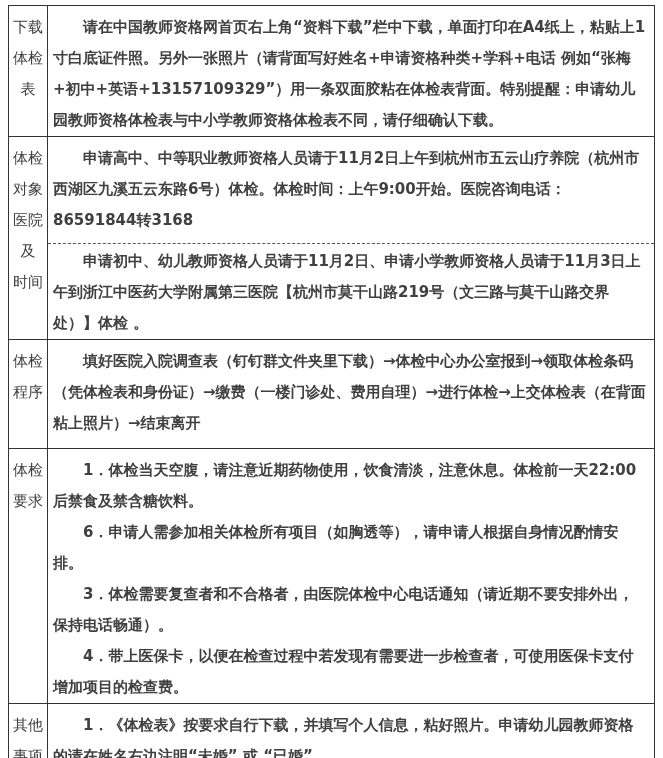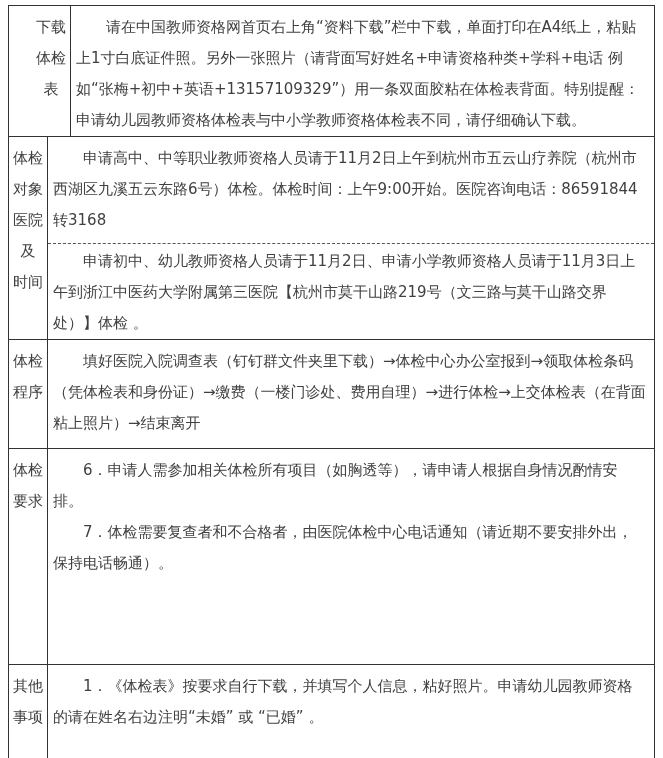--- a/index.html
+++ b/index.html
@@ -29,7 +29,7 @@
     box-sizing: border-box;
   }
   .row:first-child { border-top: none; }
-  .r1 { min-height: 114px; margin-left: 23px; }
+  .r1 { min-height: 114px; }
   .r2 { min-height: 198px; }
   .r3 { min-height: 109px; }
   .r4 { min-height: 216px; }

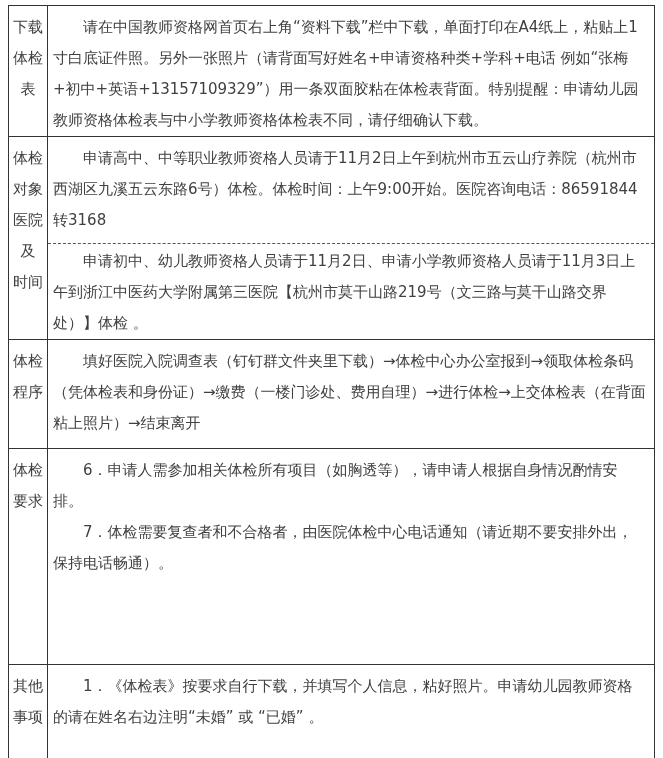--- a/index.html
+++ b/index.html
@@ -54,6 +54,7 @@
     line-height: 31px;
     color: #404040;
     overflow: hidden;
+    font-weight: bold;
   }
   .cell-content p {
     margin: 0;

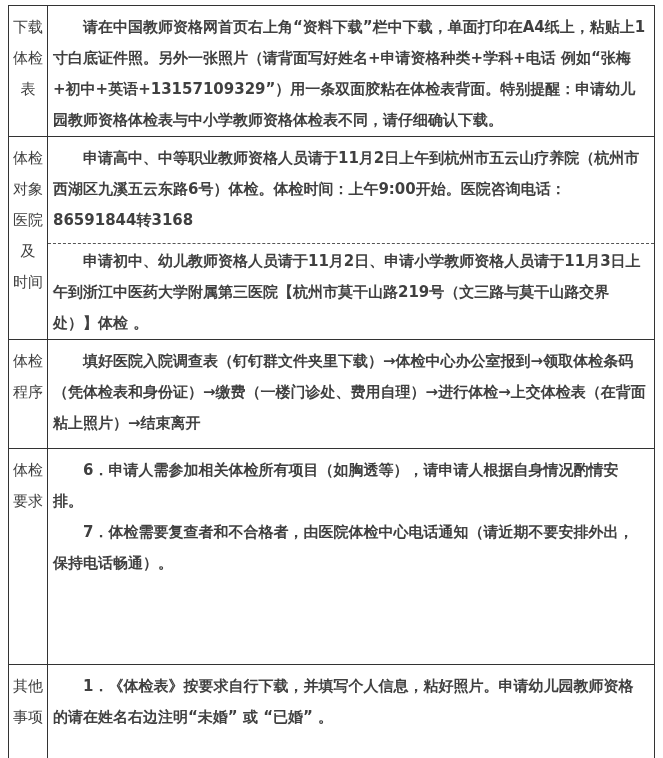--- a/index.html
+++ b/index.html
@@ -106,6 +106,7 @@
     <div class="cell-label">体检
 要求</div>
     <div class="cell-content">
+      <p>1．体检当天空腹，请注意近期药物使用，饮食清淡，注意休息。体检前一天22:00后禁食及禁含糖饮料。</p>
       <p>6．申请人需参加相关体检所有项目（如胸透等），请申请人根据自身情况酌情安排。</p>
       <p>7．体检需要复查者和不合格者，由医院体检中心电话通知（请近期不要安排外出，保持电话畅通）。</p>
     </div>

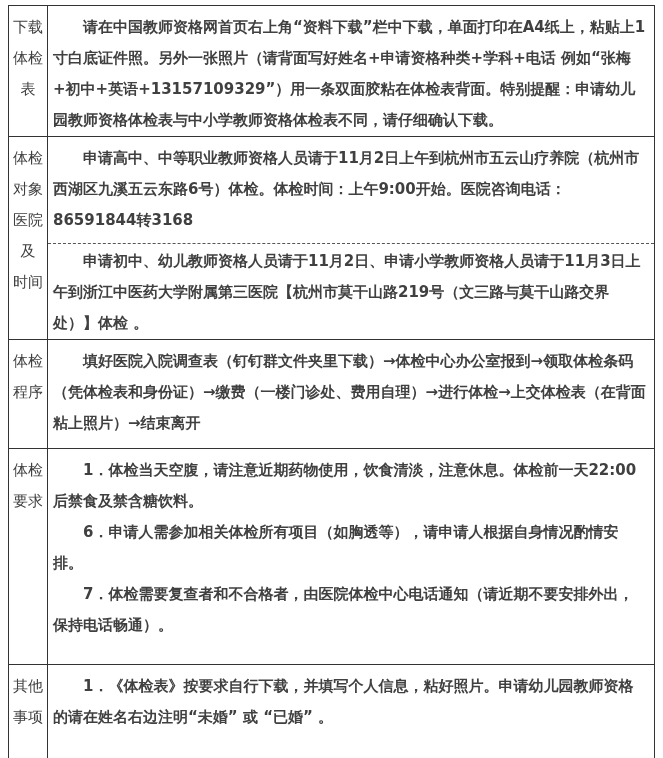--- a/index.html
+++ b/index.html
@@ -108,7 +108,7 @@
     <div class="cell-content">
       <p>1．体检当天空腹，请注意近期药物使用，饮食清淡，注意休息。体检前一天22:00后禁食及禁含糖饮料。</p>
       <p>6．申请人需参加相关体检所有项目（如胸透等），请申请人根据自身情况酌情安排。</p>
-      <p>7．体检需要复查者和不合格者，由医院体检中心电话通知（请近期不要安排外出，保持电话畅通）。</p>
+      <p>3．体检需要复查者和不合格者，由医院体检中心电话通知（请近期不要安排外出，保持电话畅通）。</p>
     </div>
   </div>
 

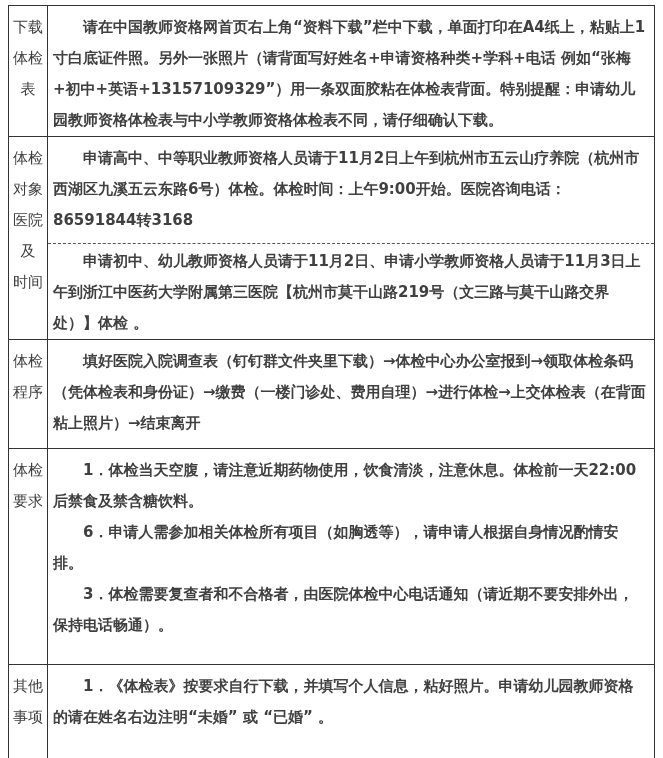--- a/index.html
+++ b/index.html
@@ -109,6 +109,7 @@
       <p>1．体检当天空腹，请注意近期药物使用，饮食清淡，注意休息。体检前一天22:00后禁食及禁含糖饮料。</p>
       <p>6．申请人需参加相关体检所有项目（如胸透等），请申请人根据自身情况酌情安排。</p>
       <p>3．体检需要复查者和不合格者，由医院体检中心电话通知（请近期不要安排外出，保持电话畅通）。</p>
+      <p>4．带上医保卡，以便在检查过程中若发现有需要进一步检查者，可使用医保卡支付增加项目的检查费。</p>
     </div>
   </div>
 

